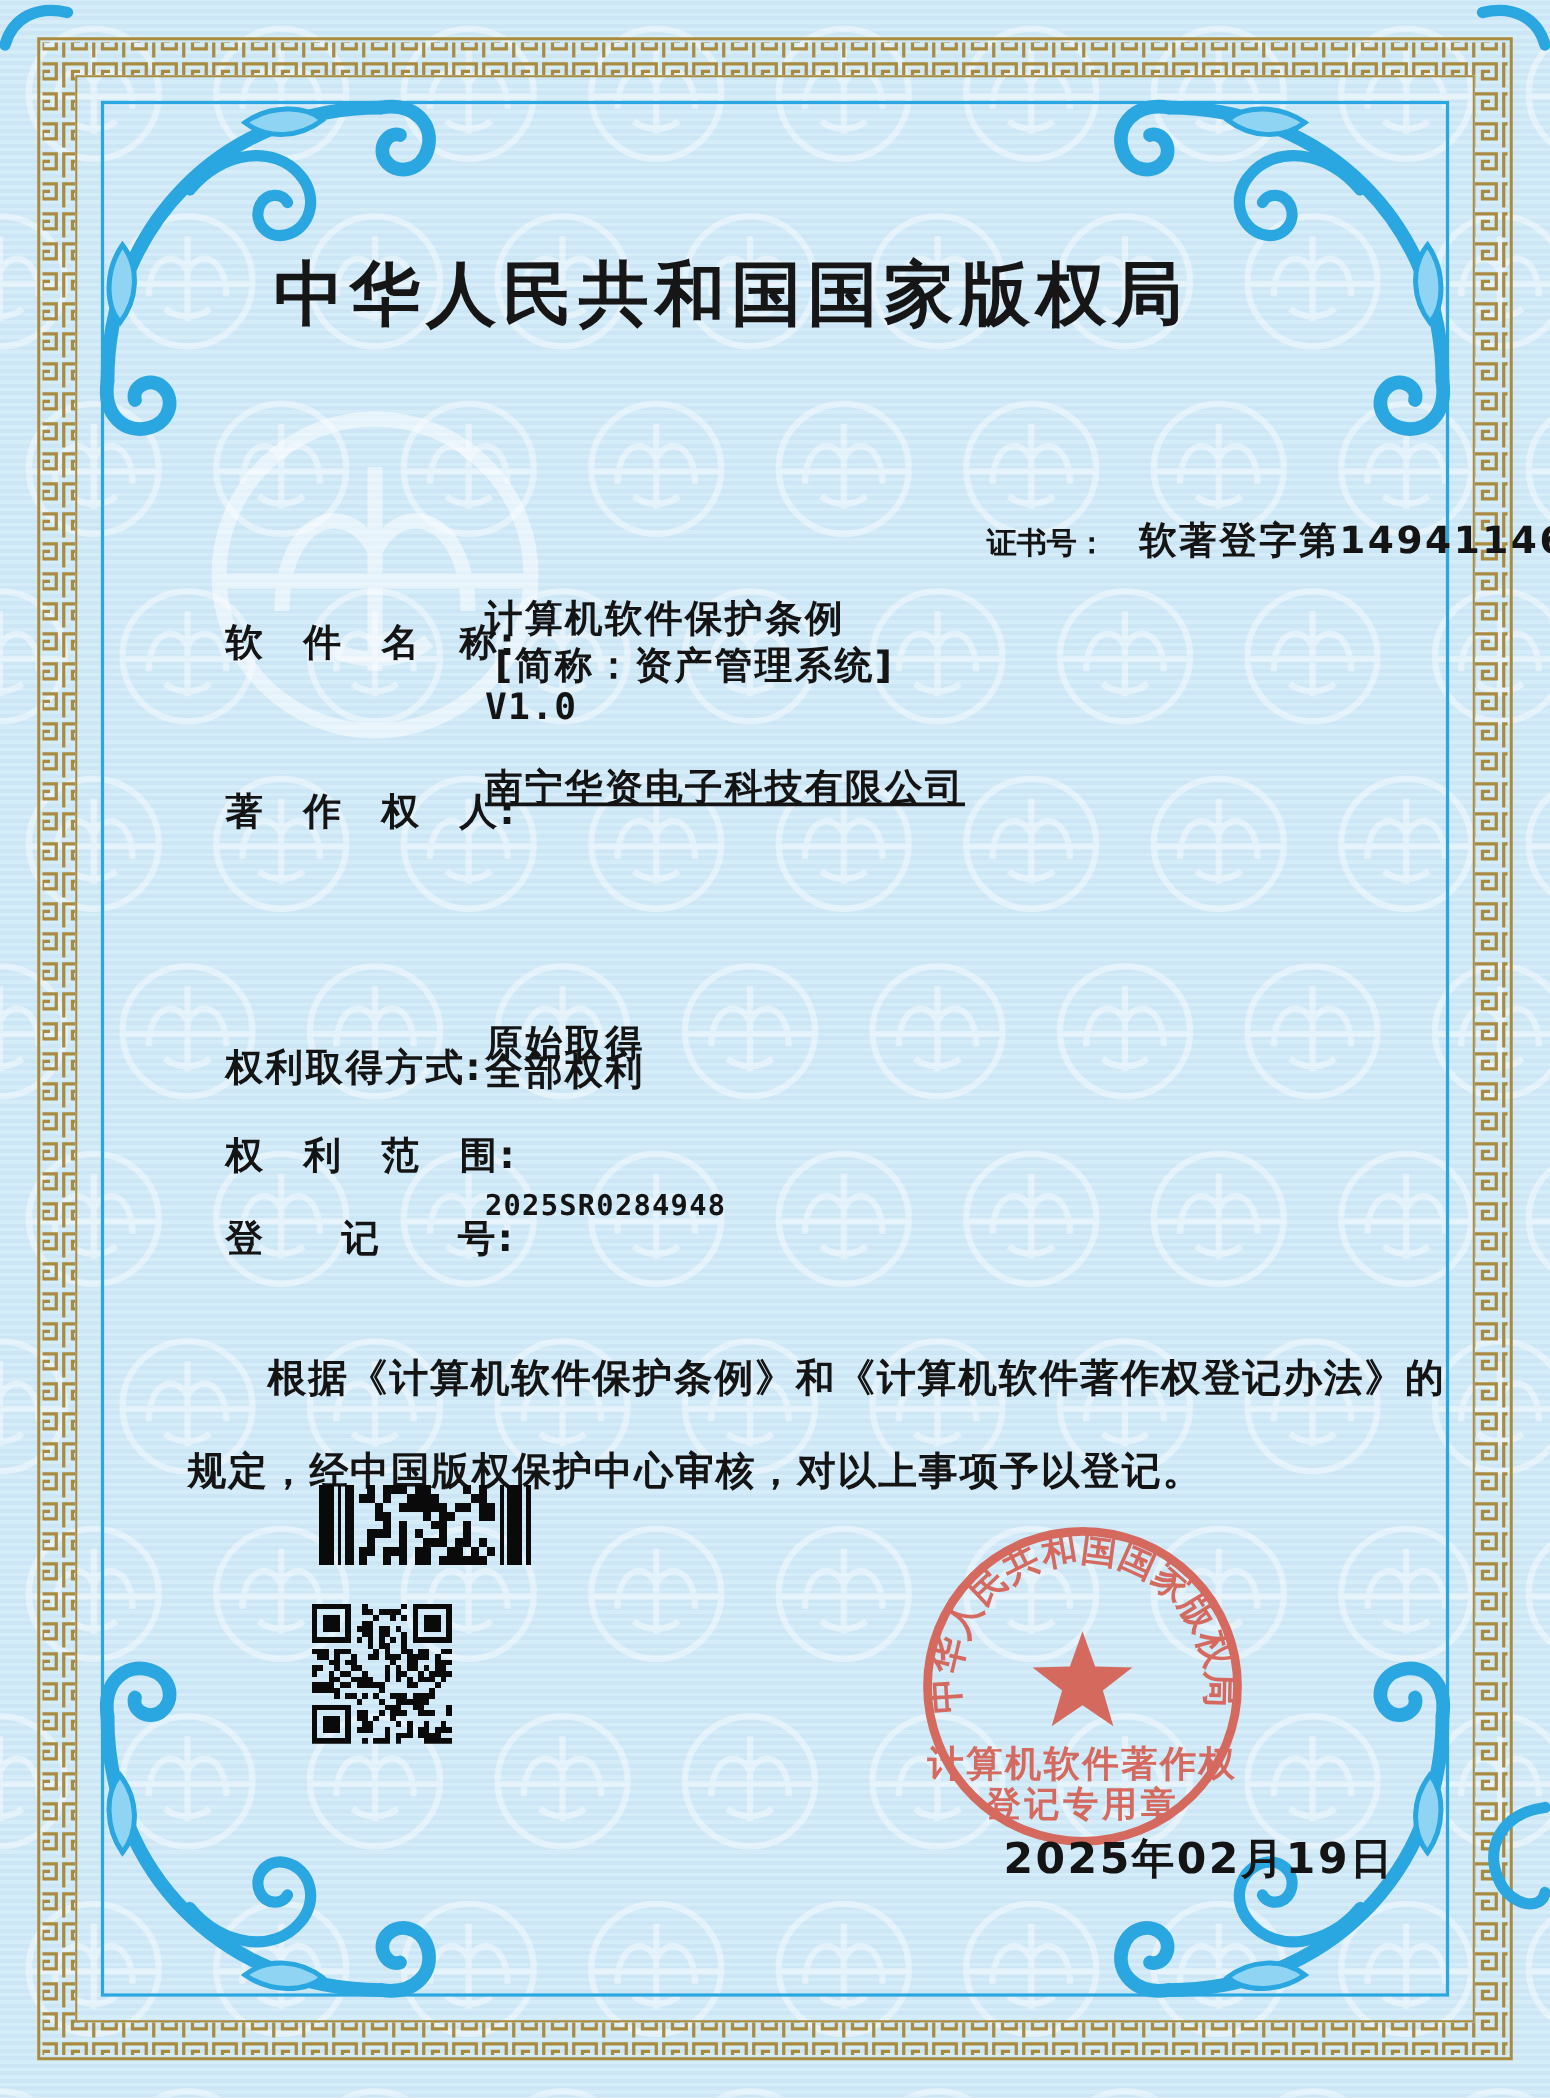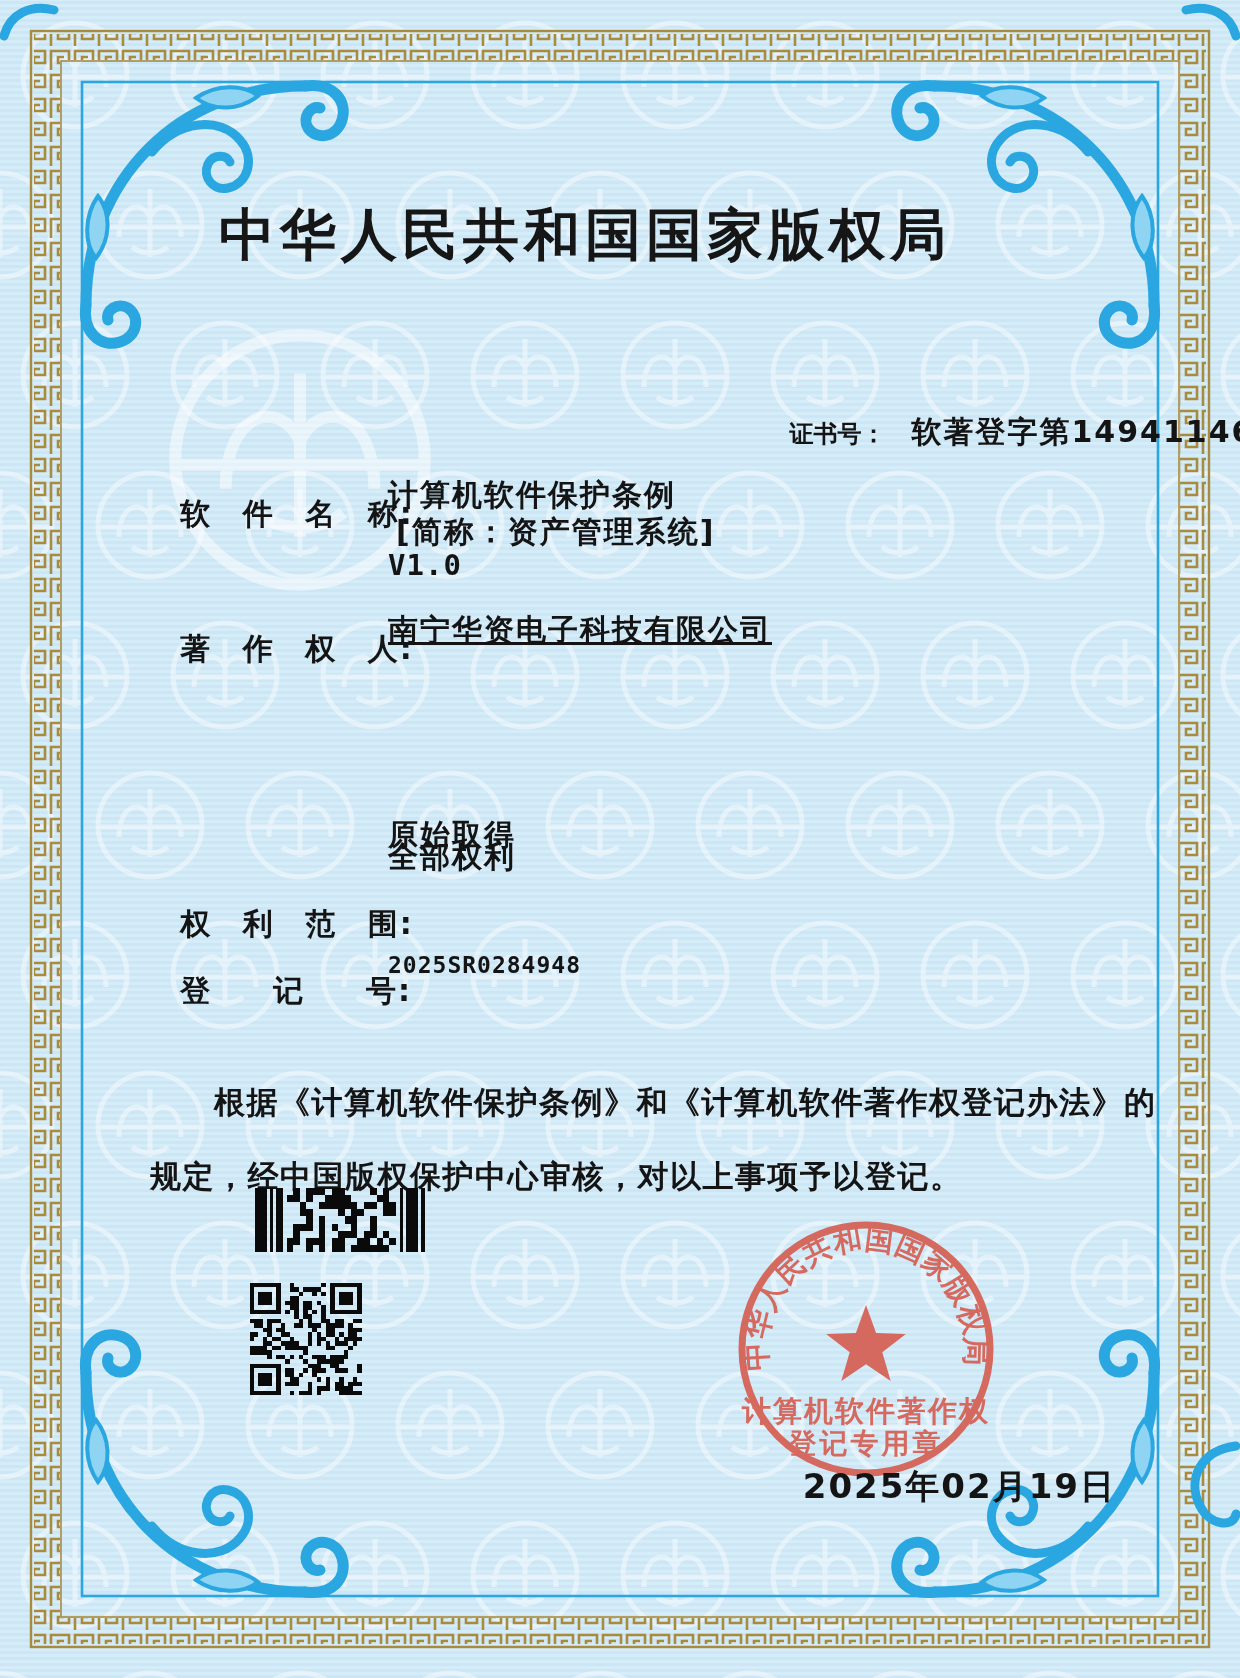--- a/index.html
+++ b/index.html
@@ -108,6 +108,9 @@
   </div>
   <div class="layer val" style="top:610px;left:388px;text-decoration:underline;">南宁华资电子科技有限公司</div>
 
+  <div class="layer row" style="top:815px;left:160px;">
+    <span class="lbl" style="word-spacing:0;">权利取得方式:</span>
+  </div>
   <div class="layer val" style="top:815px;left:388px;text-align:right;">原始取得</div>
 
   <div class="layer row" style="top:885px;left:160px;">

